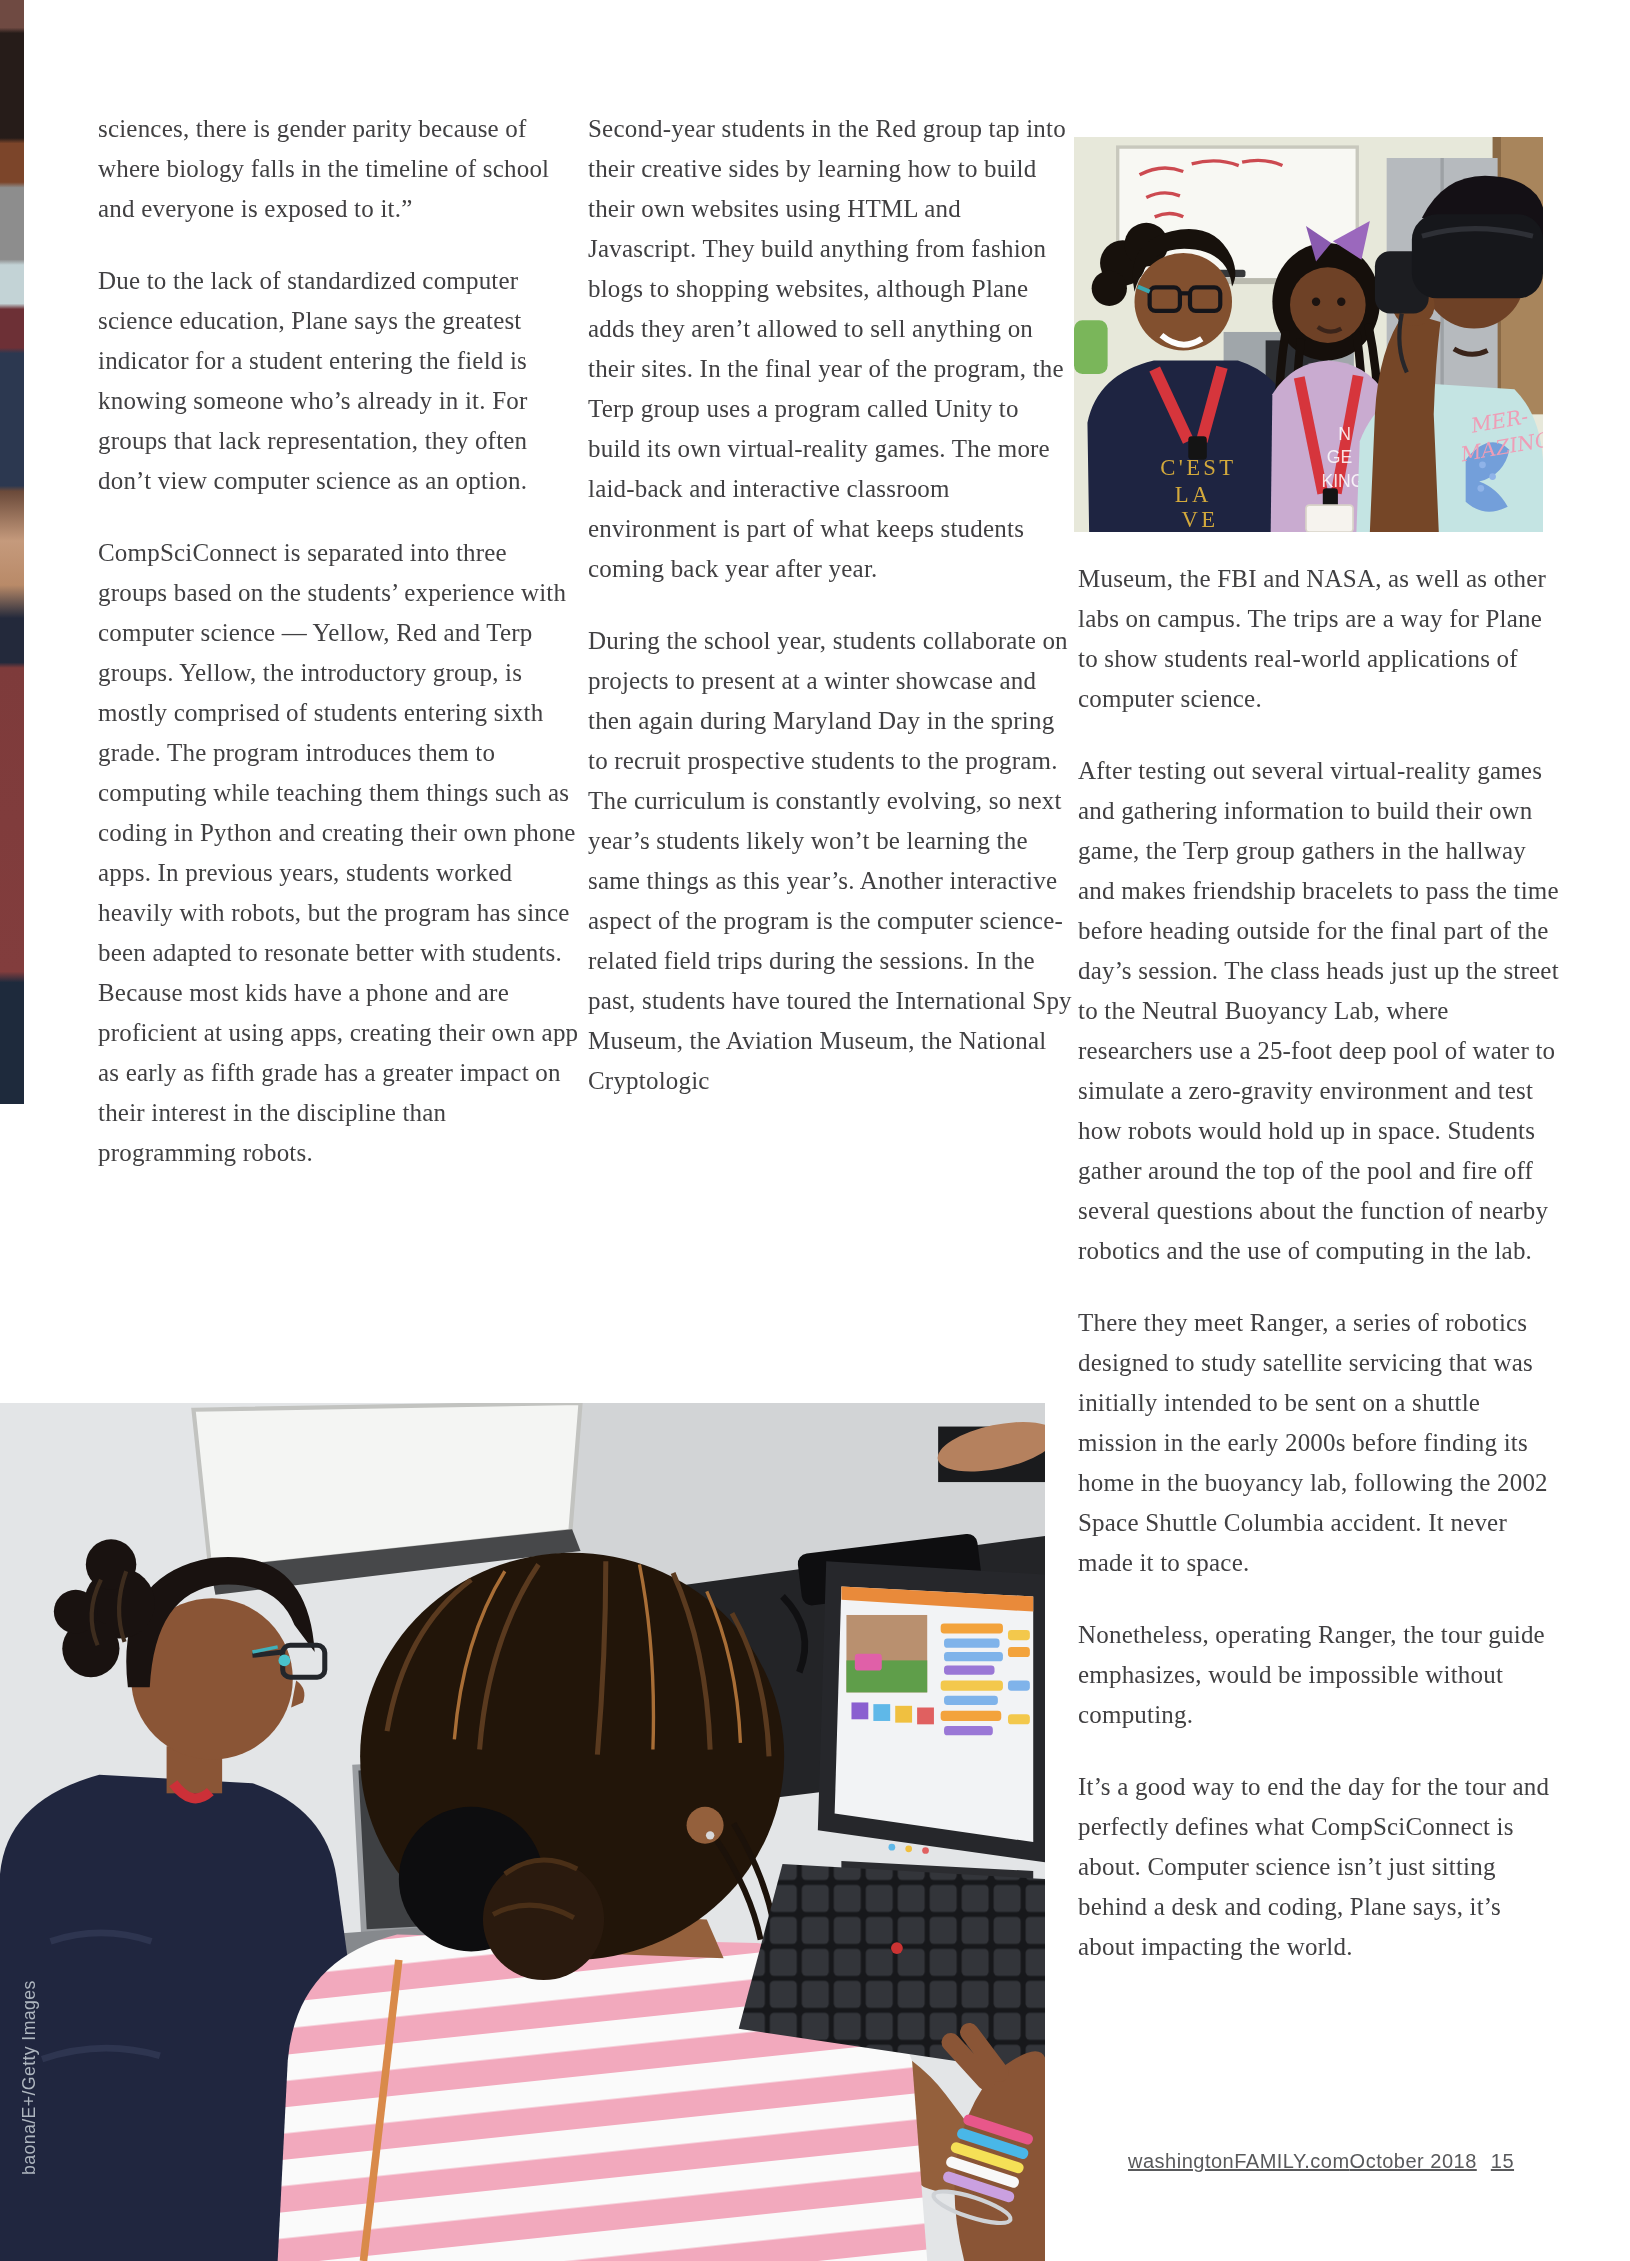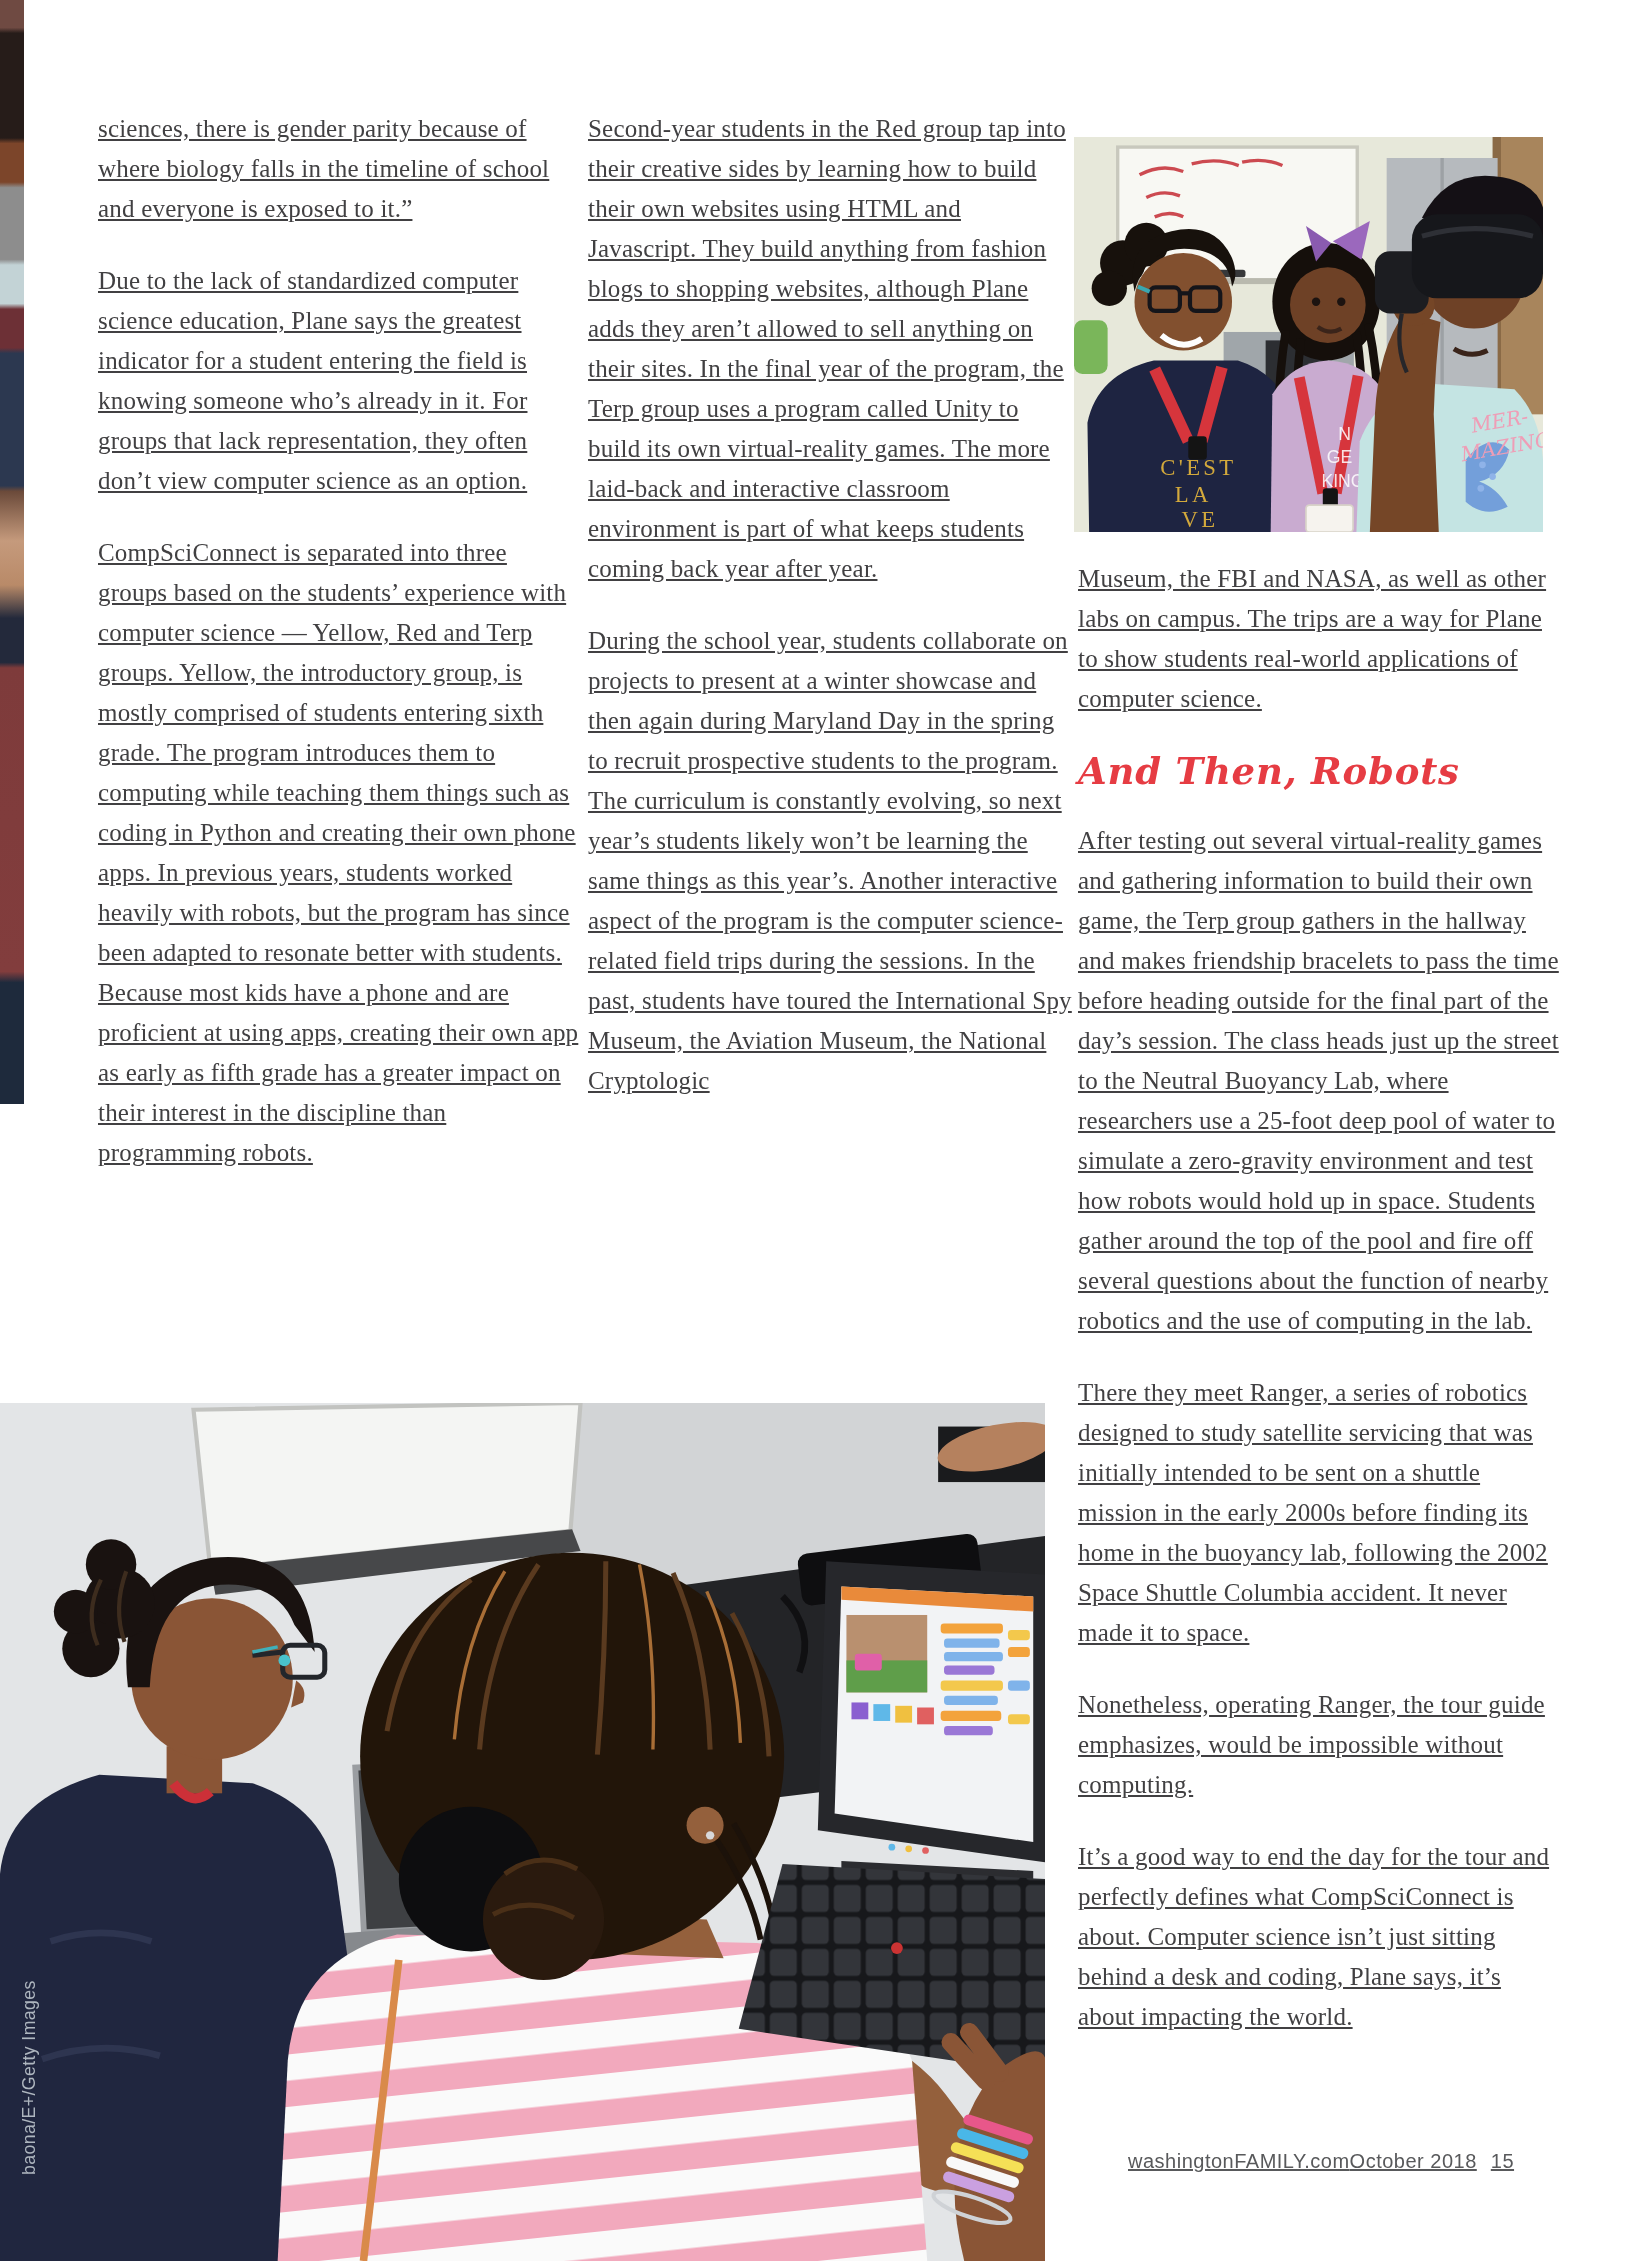--- a/index.html
+++ b/index.html
@@ -30,7 +30,7 @@
   .col1{left:98px;}
   .col2{left:588px;}
   .col3{left:1078px;top:559px;}
-  .body-para{margin:0 0 32px 0;text-decoration:underline;}
+  .body-para{margin:0 0 32px 0;}
   .script-heading{
     font-family:"DejaVu Serif",serif;font-style:italic;font-weight:bold;
     color:#e63c43;font-size:37px;line-height:1.1;margin:5px 0 29px 0;

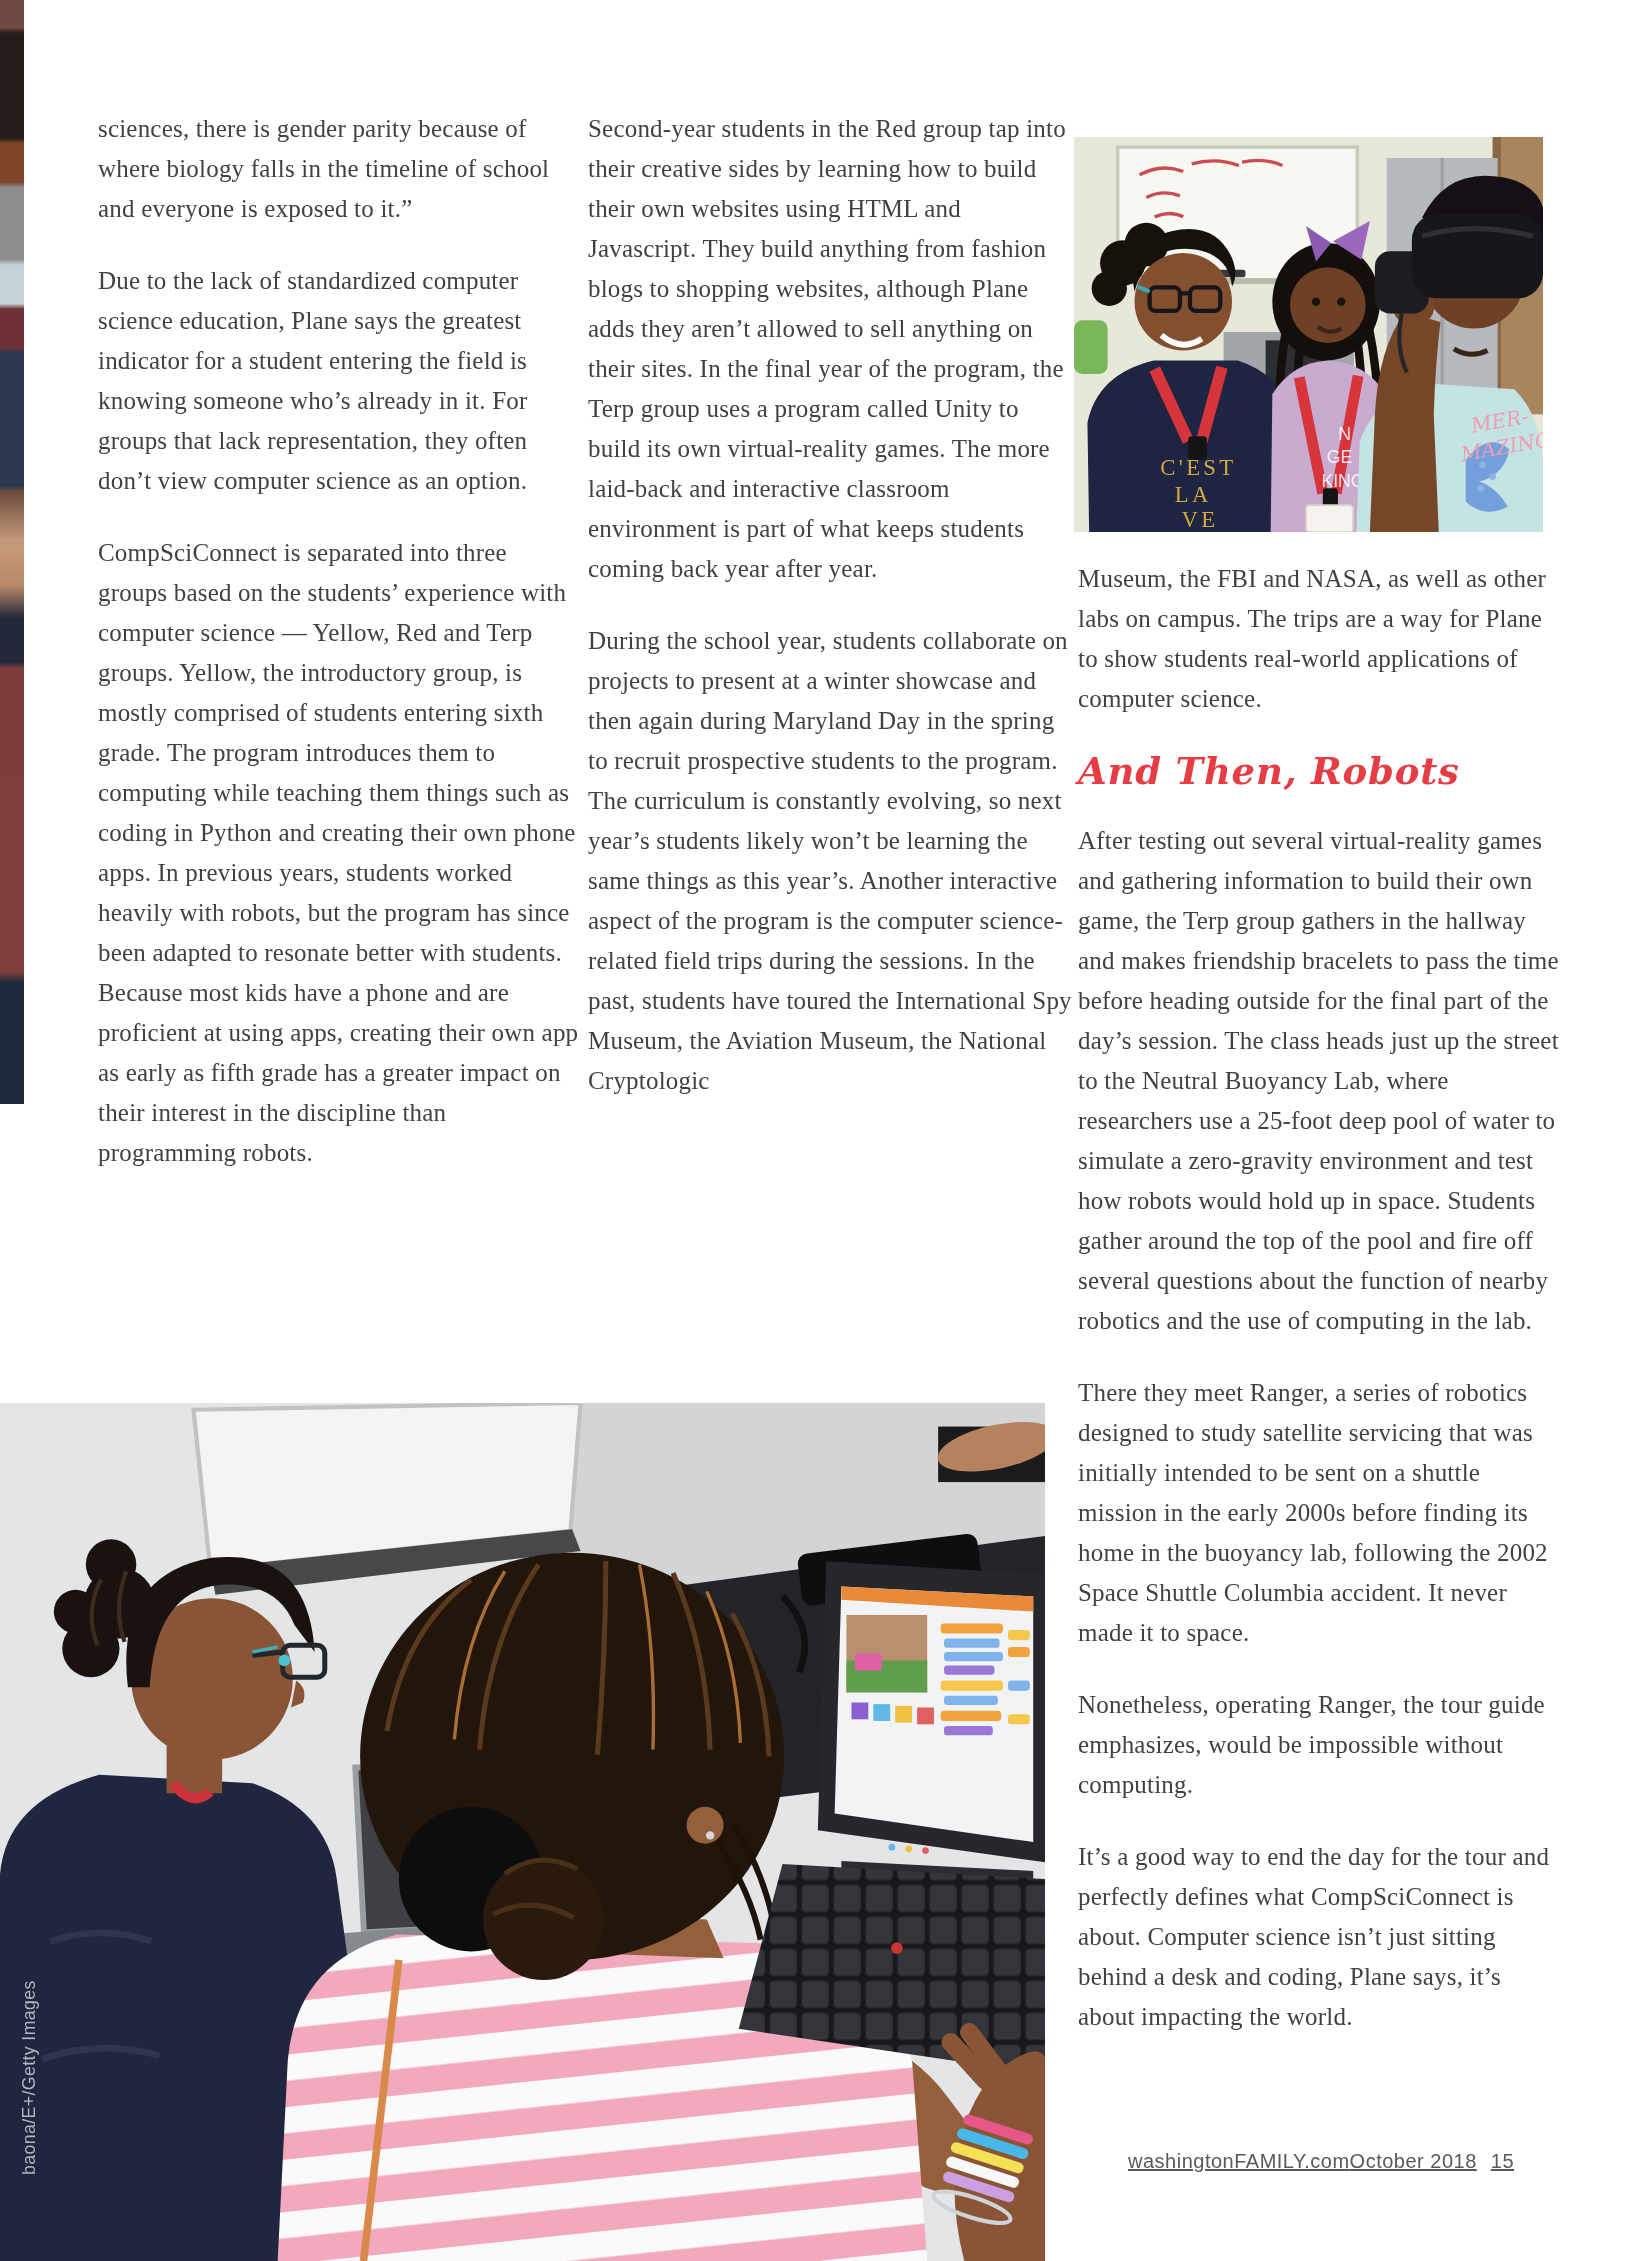--- a/index.html
+++ b/index.html
@@ -75,7 +75,6 @@
     </div>
   <div class="col col3">
       <p class="body-para">Museum, the FBI and NASA, as well as other labs on campus. The trips are a way for Plane to show students real-world applications of computer science.</p>
-      <h3 class="script-heading">And Then, Robots</h3>
       <p class="body-para">After testing out several virtual-reality games and gathering information to build their own game, the Terp group gathers in the hallway and makes friendship bracelets to pass the time before heading outside for the final part of the day’s session. The class heads just up the street to the Neutral Buoyancy Lab, where researchers use a 25-foot deep pool of water to simulate a zero-gravity environment and test how robots would hold up in space. Students gather around the top of the pool and fire off several questions about the function of nearby robotics and the use of computing in the lab.</p>
       <p class="body-para">There they meet Ranger, a series of robotics designed to study satellite servicing that was initially intended to be sent on a shuttle mission in the early 2000s before finding its home in the buoyancy lab, following the 2002 Space Shuttle Columbia accident. It never made it to space.</p>
       <p class="body-para">Nonetheless, operating Ranger, the tour guide emphasizes, would be impossible without computing.</p>

